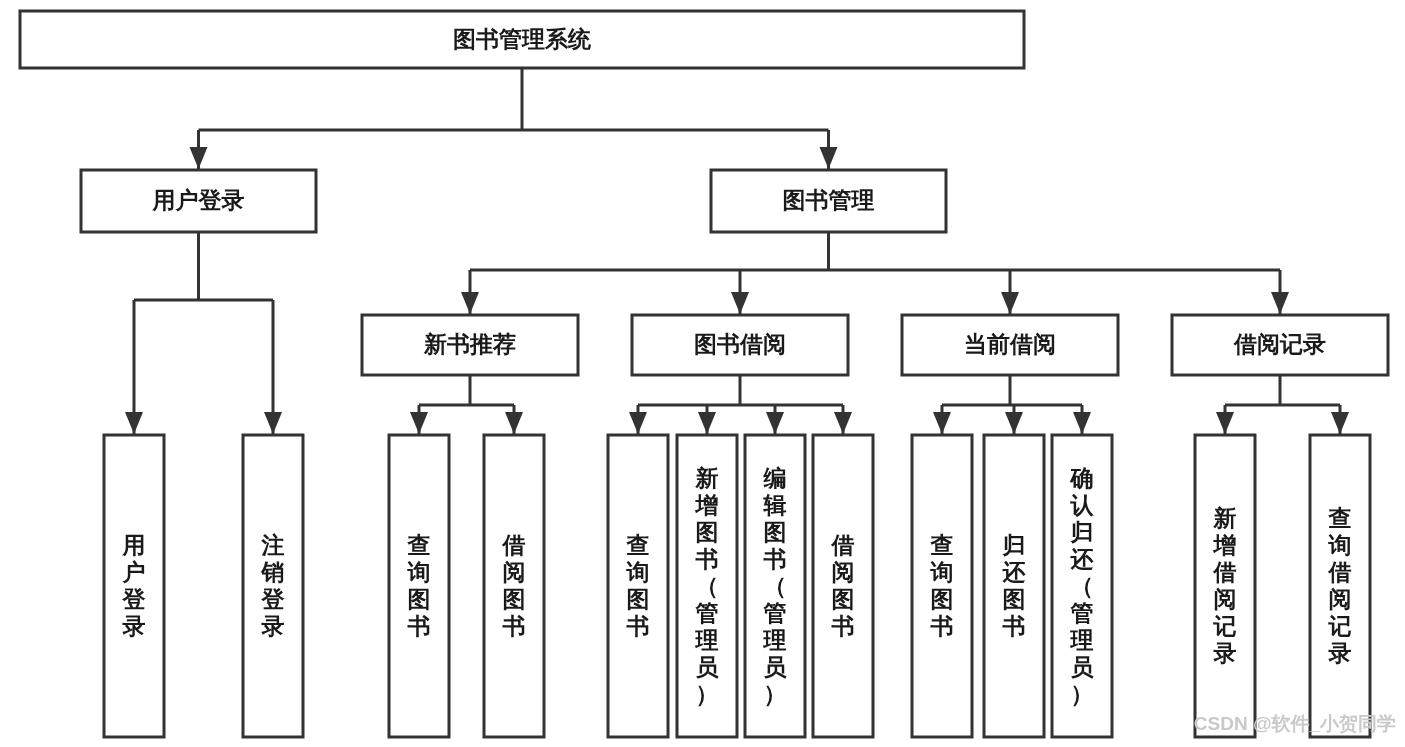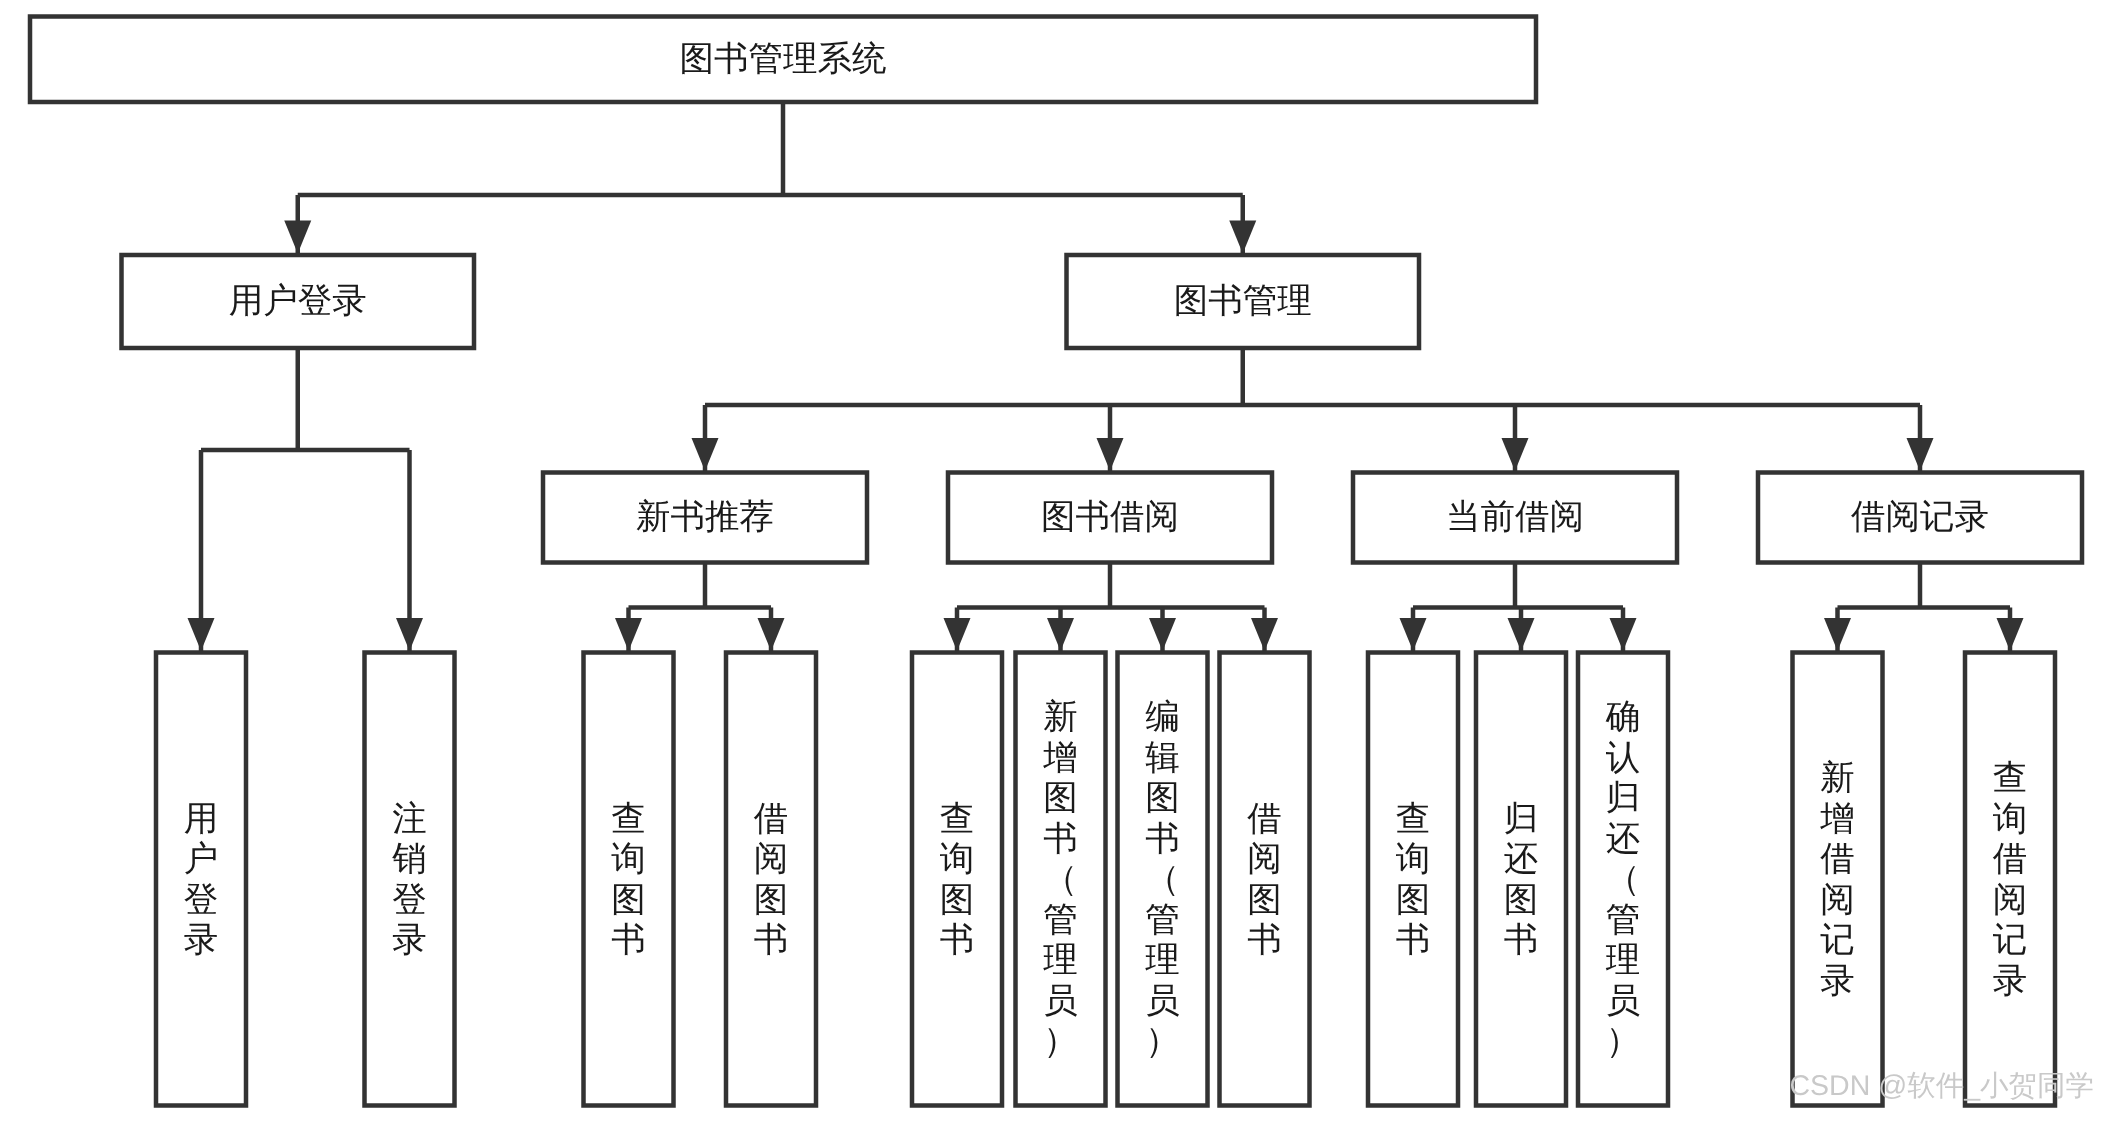--- a/index.html
+++ b/index.html
@@ -20,6 +20,7 @@
     top: 0;
     width: 1177px;
     height: 747px;
+    font-weight: bold;
   }
   svg.diagram-canvas {
     display: block;

